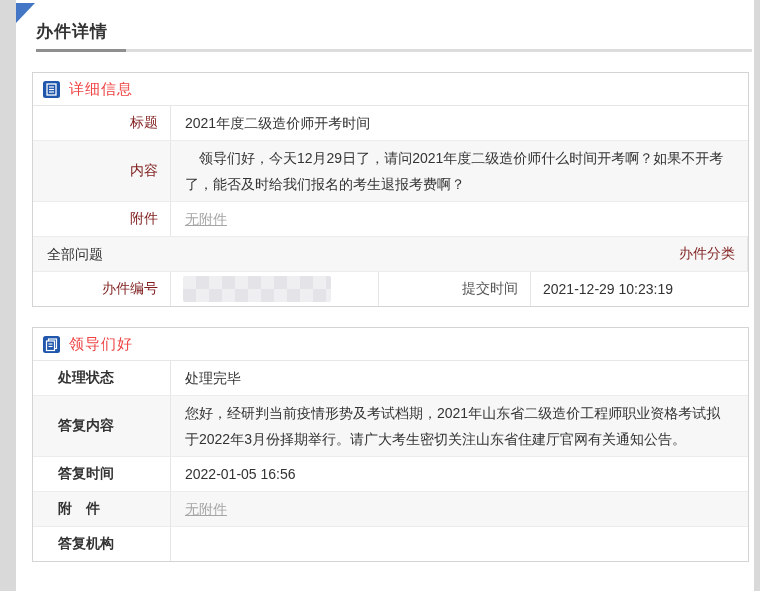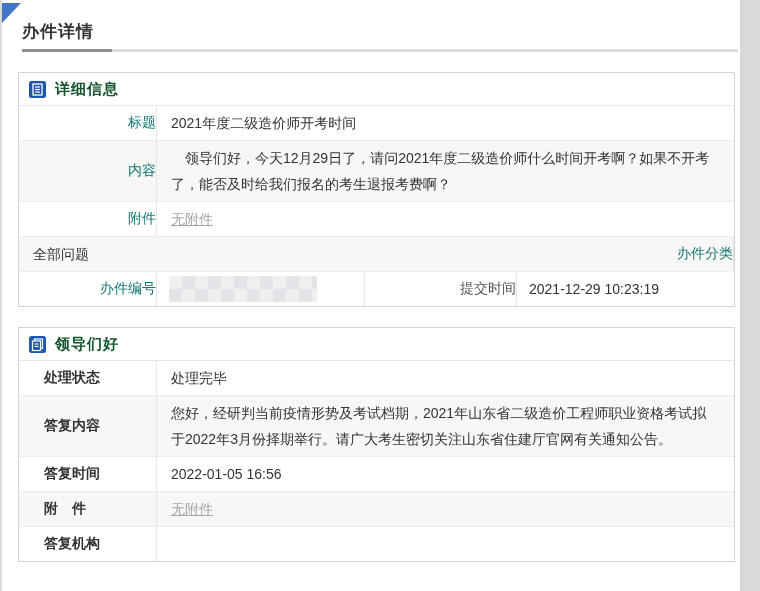--- a/index.html
+++ b/index.html
@@ -11,7 +11,7 @@
     position:relative;
   }
   .panel{
-    position:absolute;left:2px;top:0;width:738px;height:591px;
+    position:absolute;left:16px;top:0;width:738px;height:591px;
     background:#ffffff;
   }
   .corner-triangle{

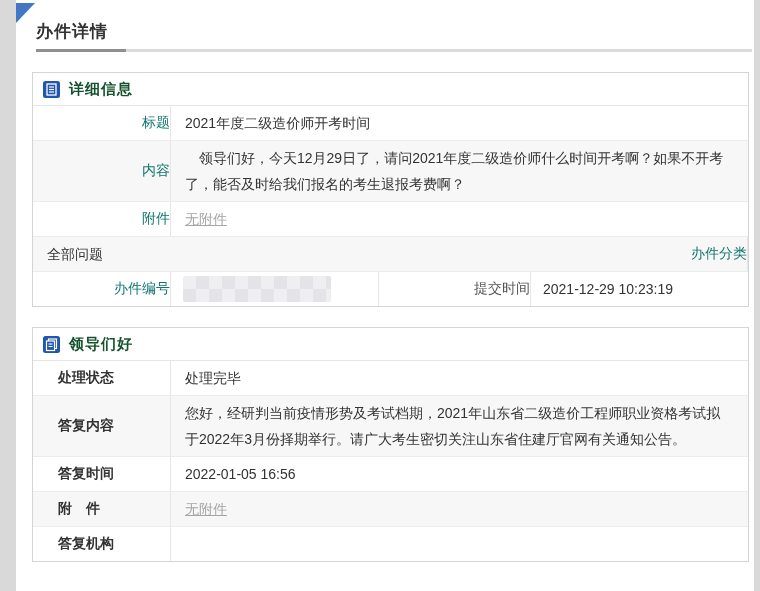--- a/index.html
+++ b/index.html
@@ -41,7 +41,7 @@
     border-bottom:1px solid #e6e6e6;
   }
   .section-header .sec-title{
-    font-weight:bold;font-size:15px;color:#14532d;letter-spacing:1px;
+    font-weight:normal;font-size:15px;color:#ef4444;letter-spacing:1px;
   }
   .row{
     display:flex;align-items:stretch;

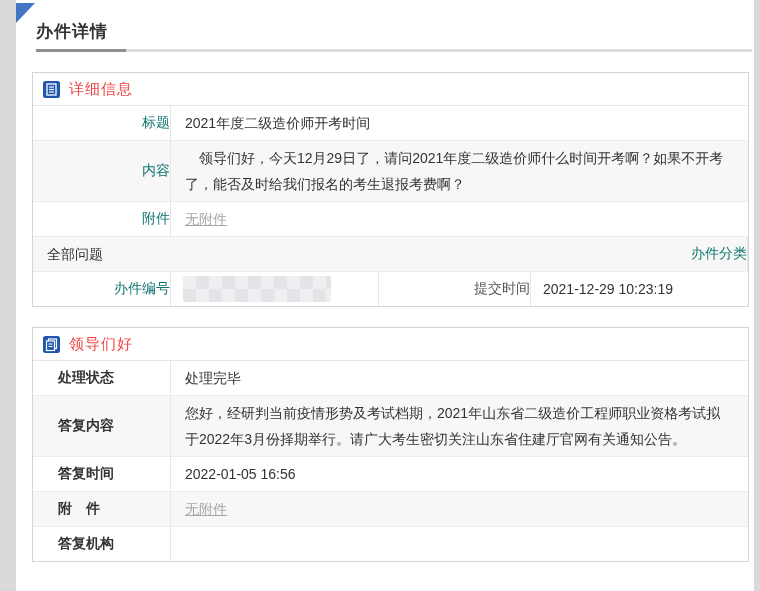--- a/index.html
+++ b/index.html
@@ -58,8 +58,9 @@
   .lbl{
     width:138px;flex:0 0 138px;
     border-right:1px solid #e6e6e6;
-    color:#0f766e;
+    color:#7f1d1d;
     justify-content:flex-end;
+    padding-right:12px;
   }
   .sec2 .lbl{
     justify-content:flex-start;

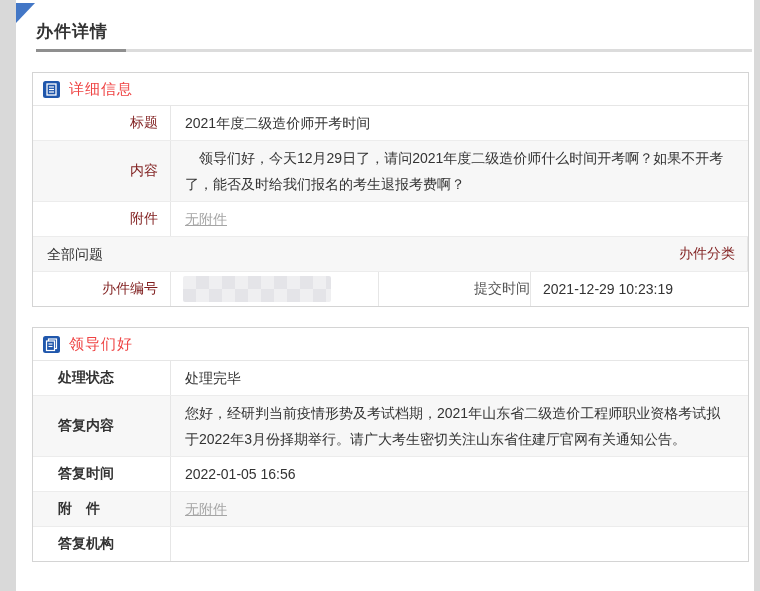--- a/index.html
+++ b/index.html
@@ -85,7 +85,7 @@
   .time-lbl{
     flex:0 0 152px;width:152px;
     justify-content:flex-end;
-    padding-right:0;
+    padding-right:12px;
     border-right:1px solid #e6e6e6;
     color:#555;
   }

